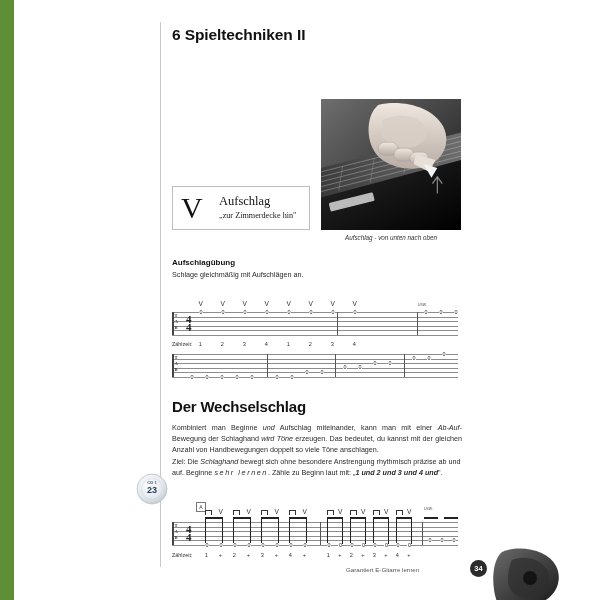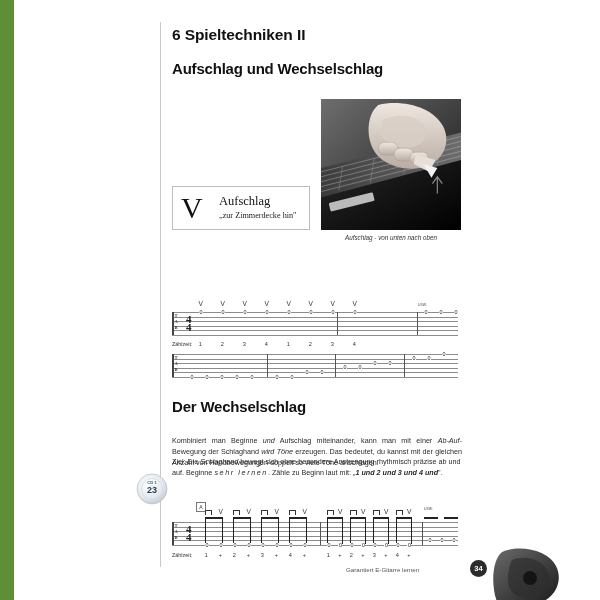--- a/index.html
+++ b/index.html
@@ -122,7 +122,6 @@
 
   <div class="content">
     <h1 class="chapter">6 Spieltechniken II</h1>
-    <h2 class="section">Aufschlag und Wechselschlag</h2>
 
   </div>
 

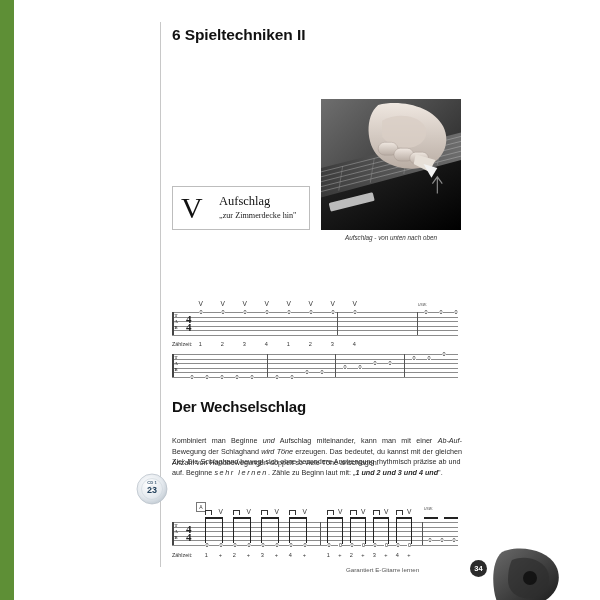--- a/index.html
+++ b/index.html
@@ -193,6 +193,10 @@
     <div class="symbol-sub">„zur Zimmerdecke hin"</div>
   </div>
 
+  <div style="position:absolute;left:172px;top:258px;width:290px;">
+    <p class="ex-title">Aufschlagübung</p>
+    <p class="ex-text">Schlage gleichmäßig mit Aufschlägen an.</p>
+  </div>
 
   <div class="staff" id="ex1-sys1" style="position:absolute;left:172px;top:300px;width:286px;height:40px;">
       <div class="ln" style="top: 12px; width: 286px;"></div>

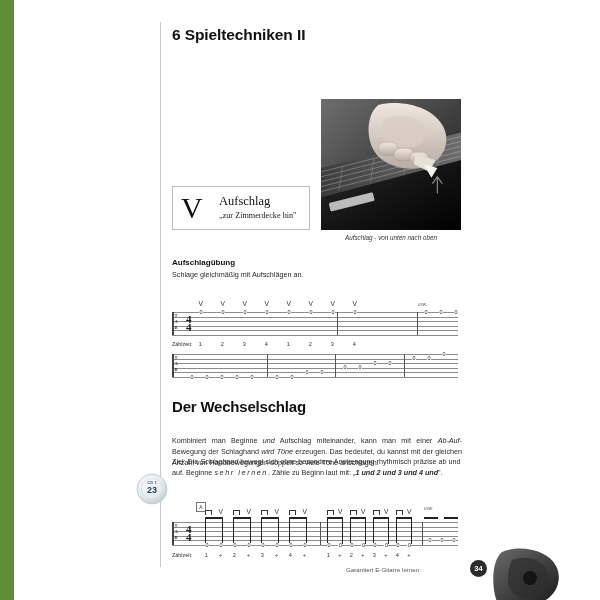--- a/index.html
+++ b/index.html
@@ -277,7 +277,7 @@
     </div>
 
   <div style="position:absolute;left:172px;top:398px;width:290px;">
-    <h2 class="section" style="margin-bottom:20px;">Der Wechselschlag</h2>
+    <h2 class="section" style="margin-bottom:7px;">Der Wechselschlag</h2>
     <p class="body" id="wechsel-text"><span>Kombiniert man Beginne </span><span class="it">und</span><span> Aufschlag miteinander, kann man mit einer </span><span class="it">Ab-Auf-</span><span>Bewegung der Schlaghand </span><span class="it">wird Töne</span><span> erzeugen. Das bedeutet, du kannst mit der gleichen Anzahl von Handbewegungen doppelt so viele Töne anschlagen.</span></p>
   </div>
 

